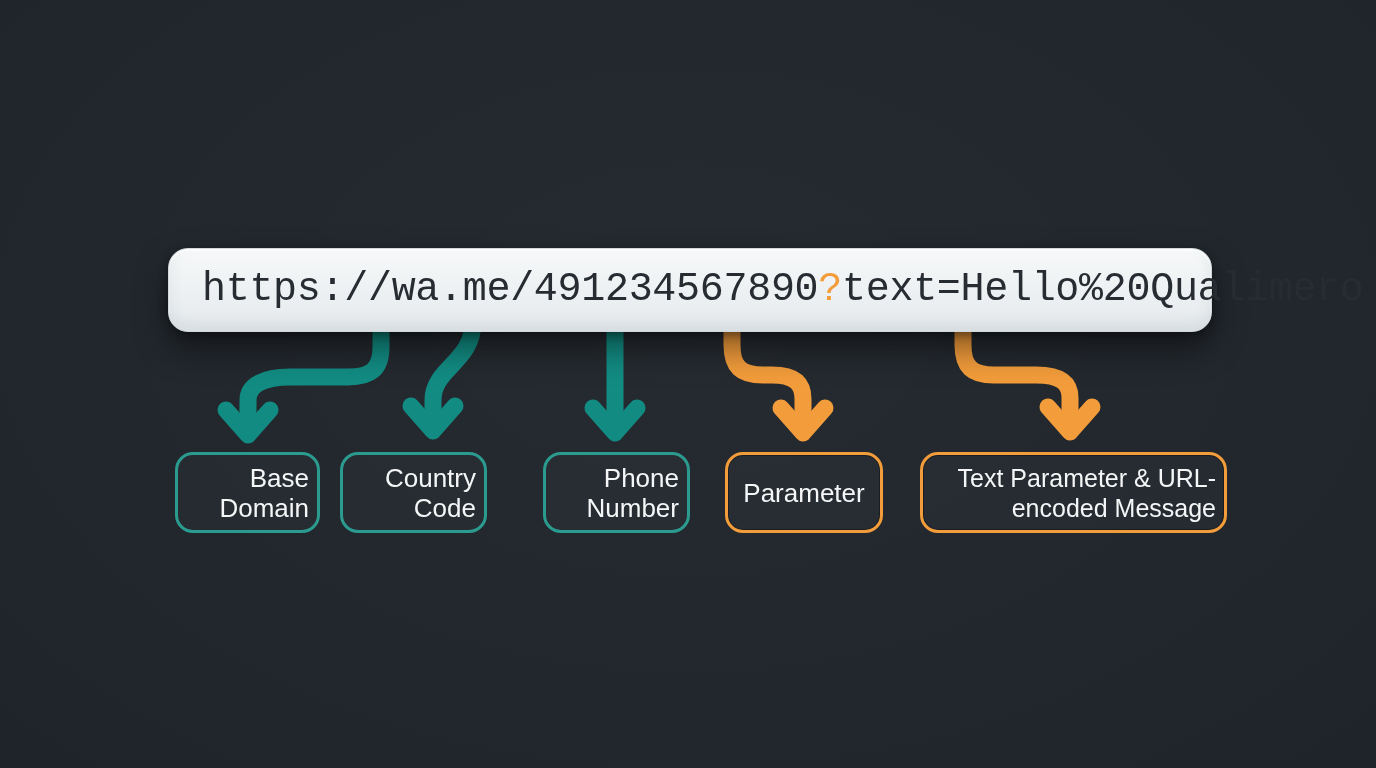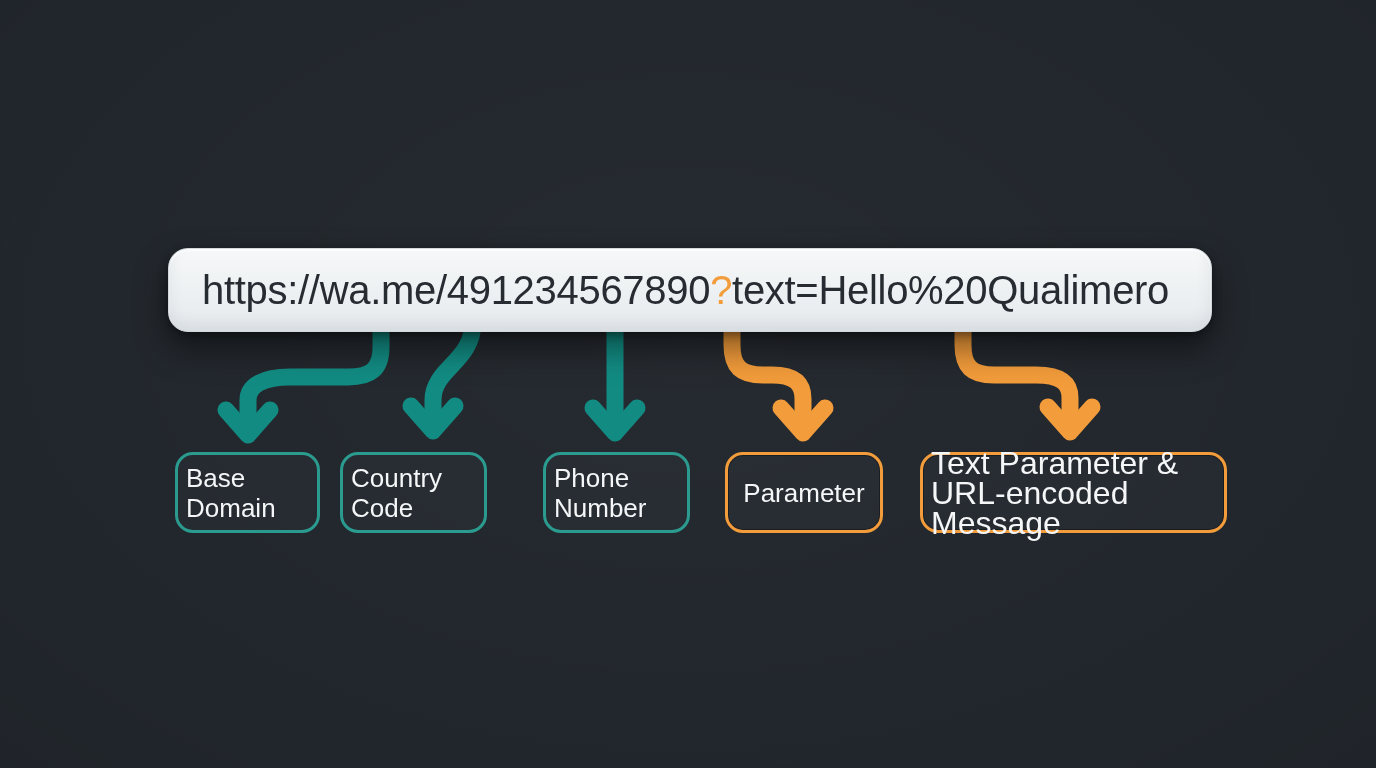--- a/index.html
+++ b/index.html
@@ -25,6 +25,7 @@
     display:flex;align-items:center;
     padding-left:33px;box-sizing:border-box;
     z-index:2;
+    font-family:Liberation Mono, monospace;
   }
   .url-text{
     font-size:40px;letter-spacing:-0.3px;line-height:1;

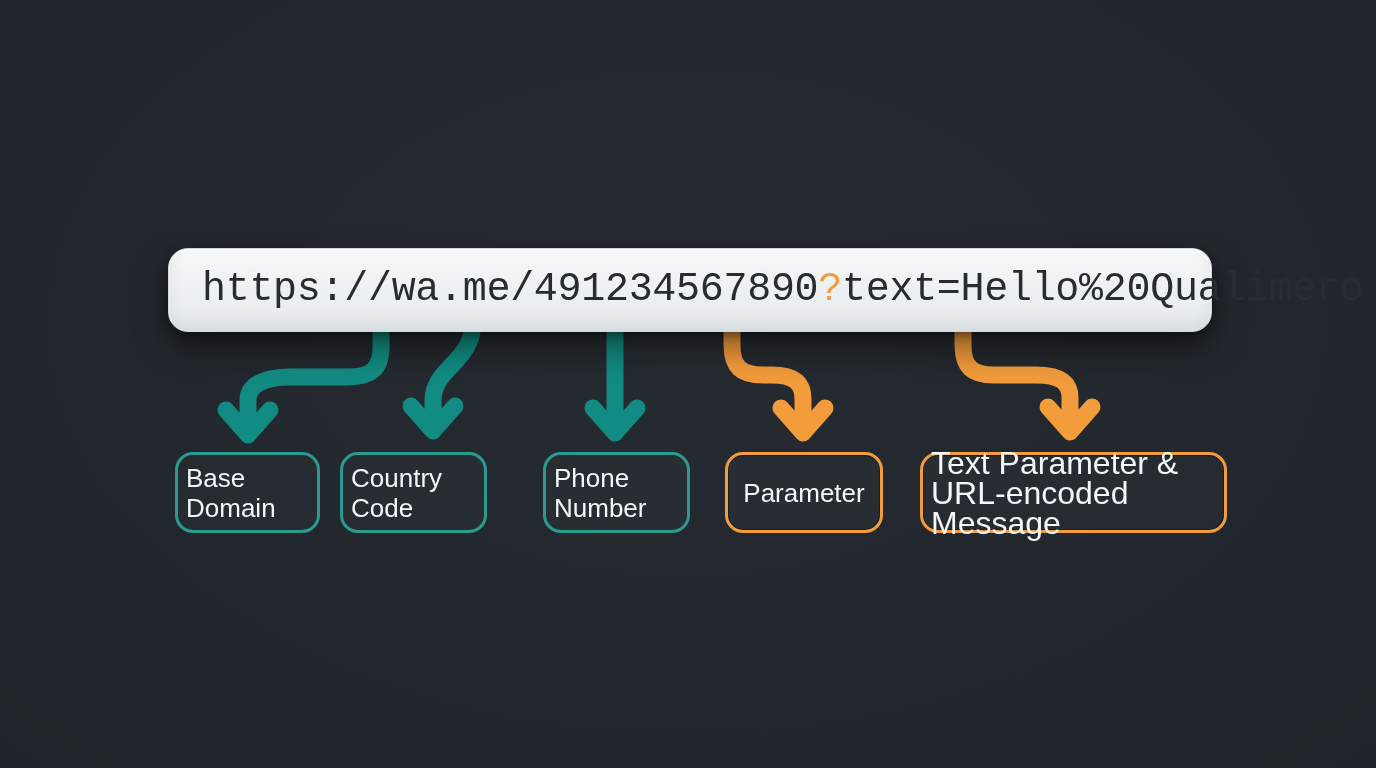--- a/index.html
+++ b/index.html
@@ -41,7 +41,7 @@
     position:absolute;top:452px;height:81px;
     border-radius:18px;box-sizing:border-box;
     background:rgba(255,255,255,0.02);
-    display:flex;align-items:center;justify-content:center;text-align:left;
+    display:flex;align-items:center;justify-content:center;text-align:right;
     color:var(--c-boxText,#F4F6F7);
     font-size:26px;line-height:30px;
     padding:4px 8px;

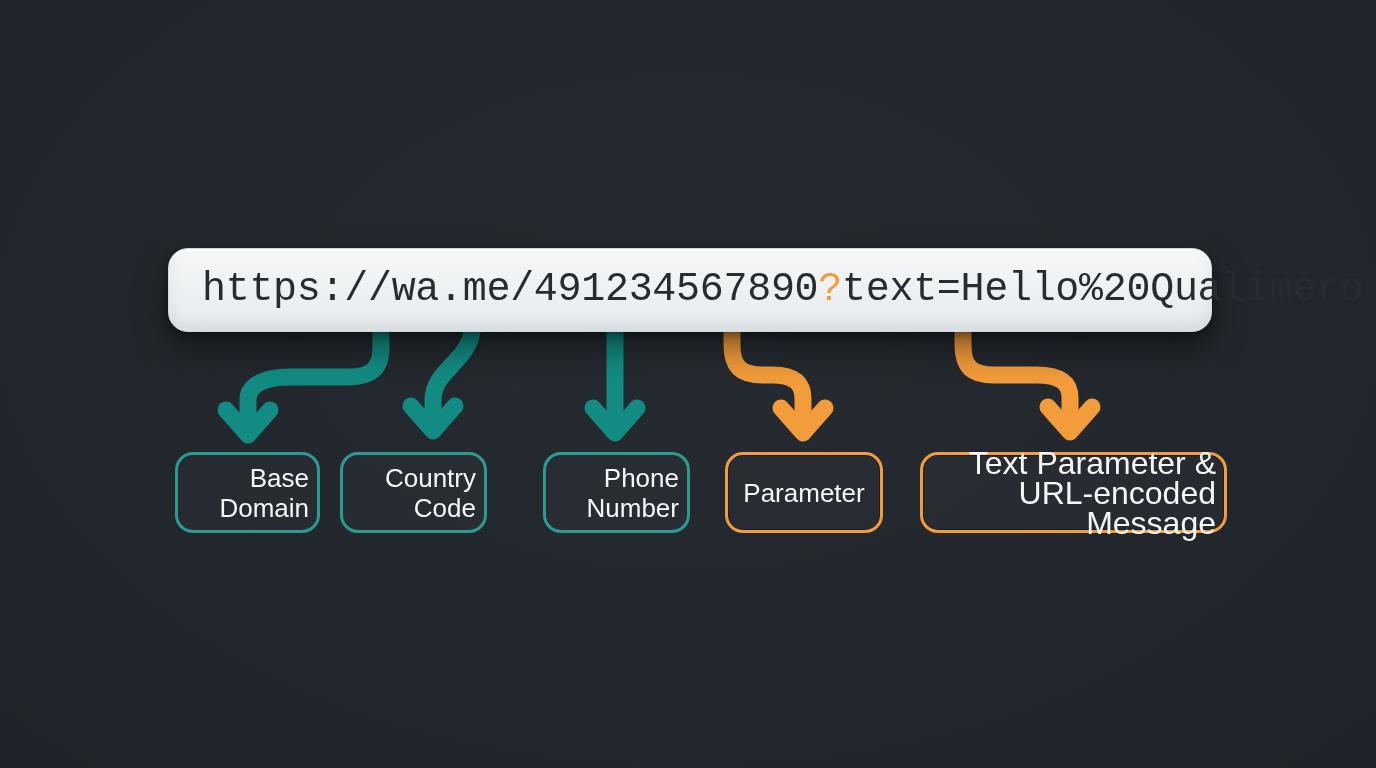--- a/index.html
+++ b/index.html
@@ -52,7 +52,7 @@
   .box-2{left:340px;width:147px;}
   .box-3{left:543px;width:147px;}
   .box-4{left:725px;width:158px;}
-  .box-5{left:920px;width:307px;font-size:32px;}
+  .box-5{left:920px;width:307px;font-size:25px;}
 </style>
 </head>
 <body>

